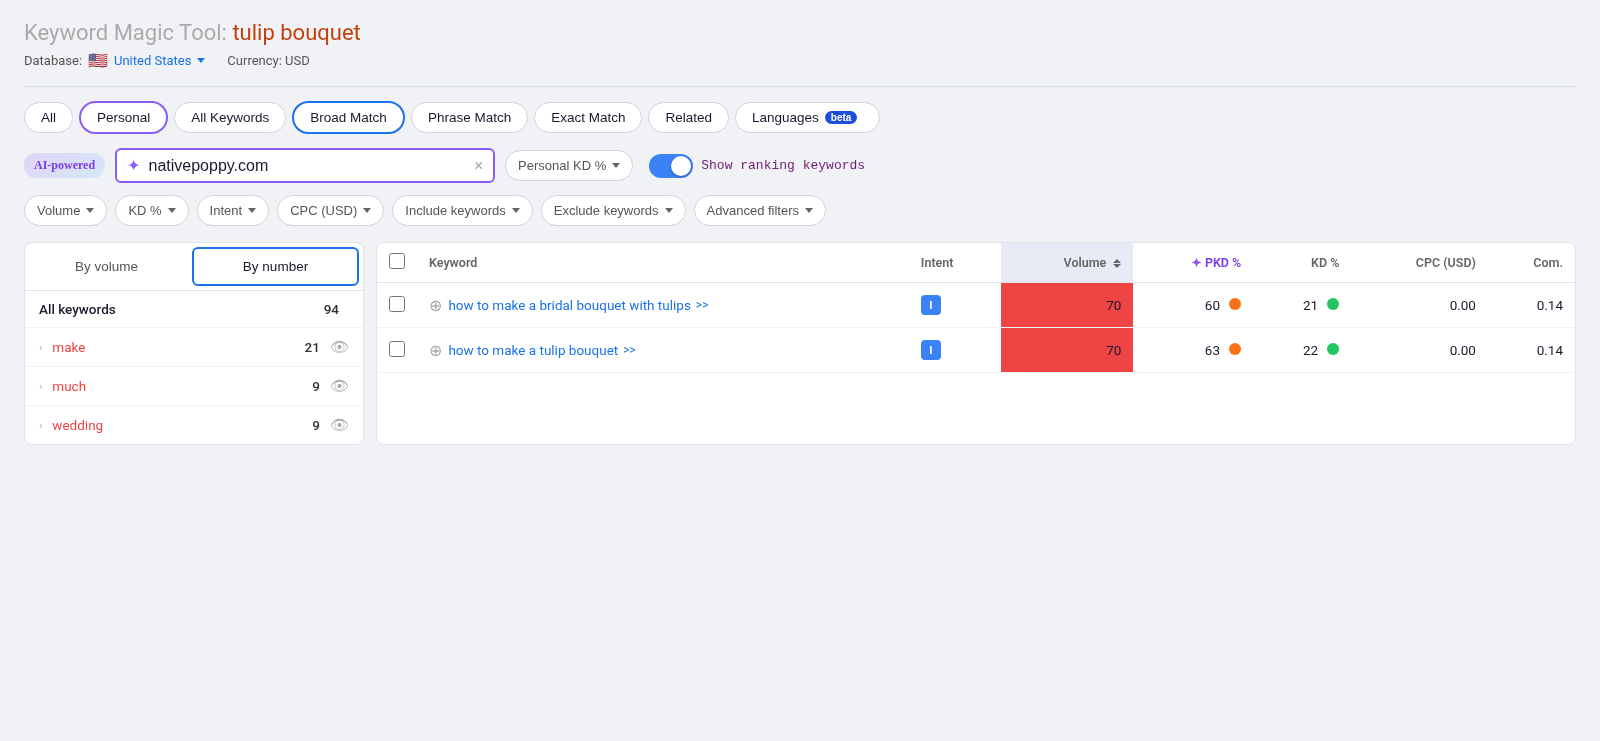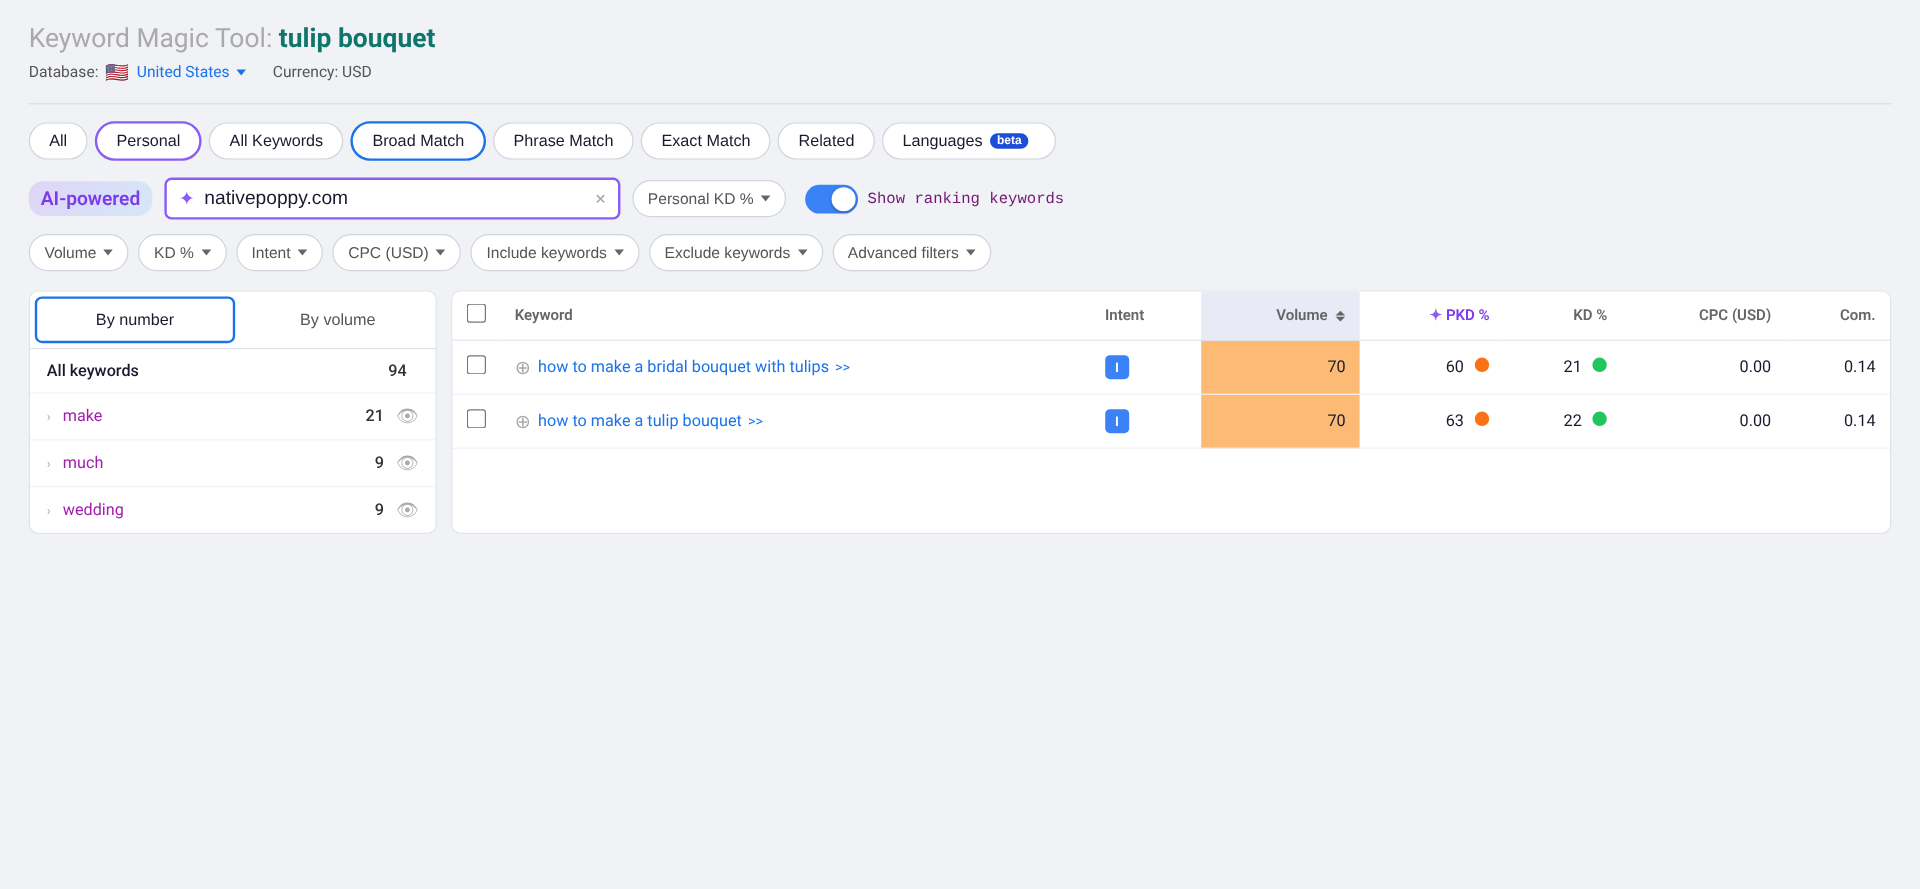--- a/index.html
+++ b/index.html
@@ -391,7 +391,7 @@
   <div class="header">
     <div class="title">
       <span>Keyword Magic Tool:</span>
-      <span style="color:#0f766e; font-weight:700;">tulip bouquet</span>
+      <span style="color:#c2410c; font-weight:400;">tulip bouquet</span>
     </div>
     <div class="subtitle">
       <span>Database:</span>

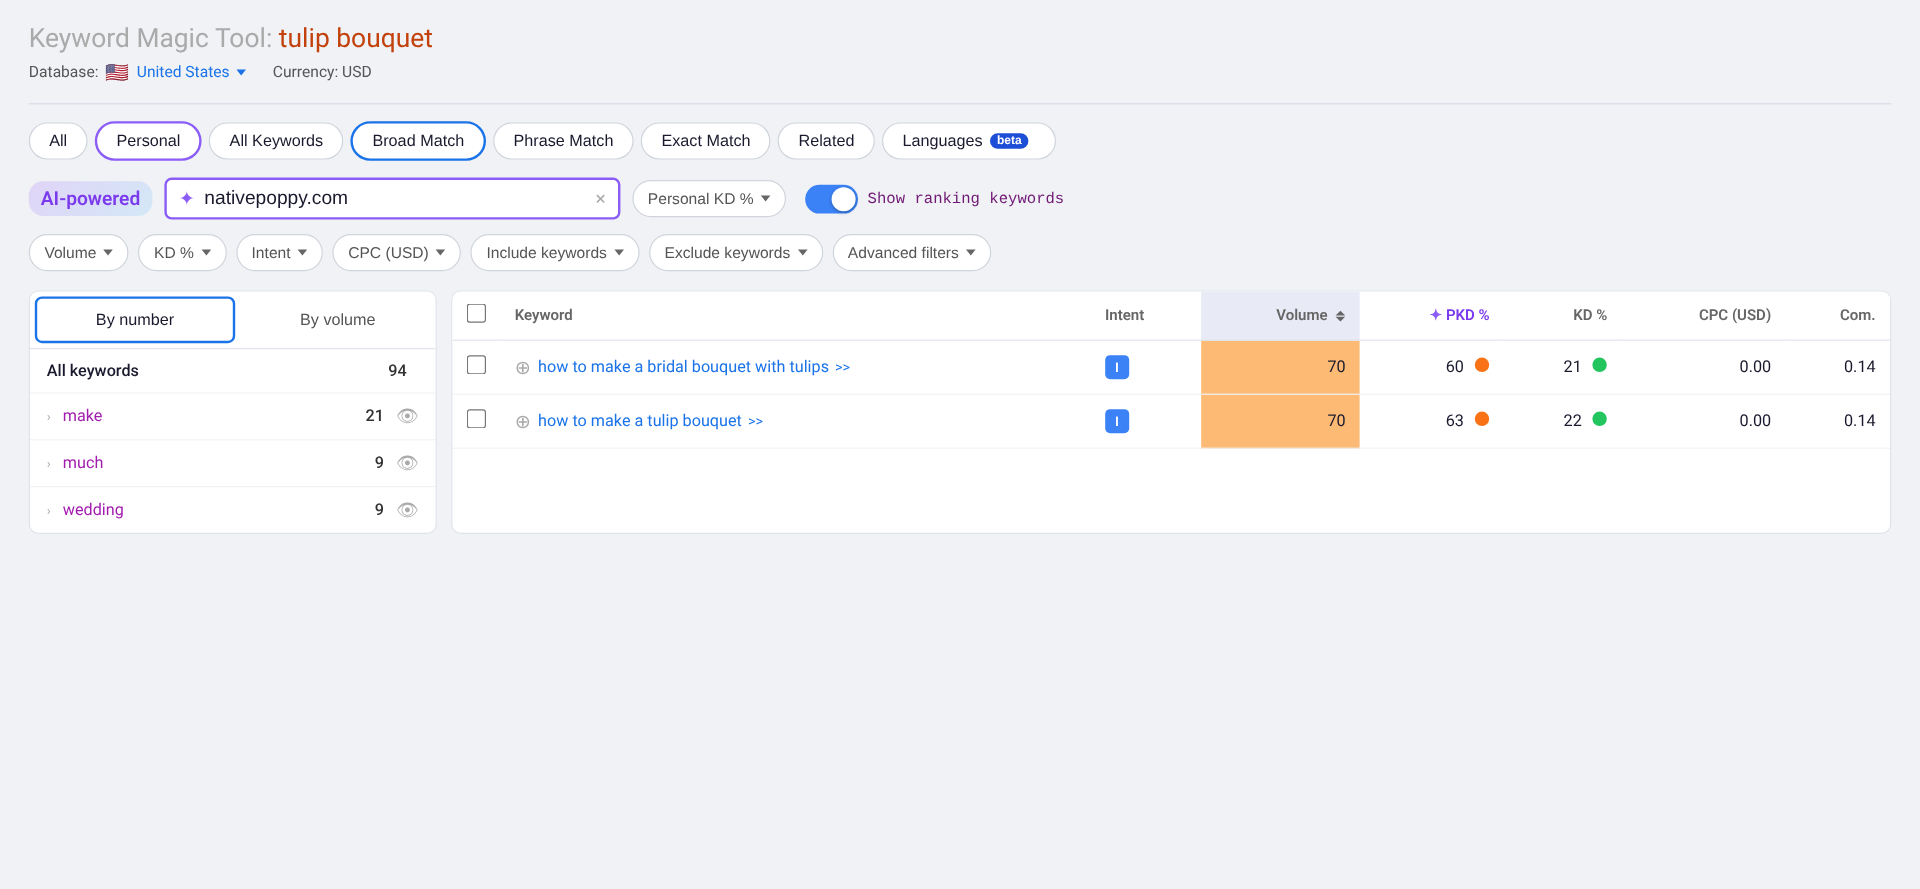--- a/index.html
+++ b/index.html
@@ -104,11 +104,12 @@
     .ai-badge {
       background: linear-gradient(135deg, #e0d4f7, #d4e8f7);
       color: #7c3aed;
-      font-size: 16px;
+      font-size: 12px;
       font-weight: 600;
       padding: 5px 10px;
       border-radius: 12px;
       white-space: nowrap;
+      font-family: Liberation Serif, serif;
     }
     .search-input-wrap {
       display: flex;

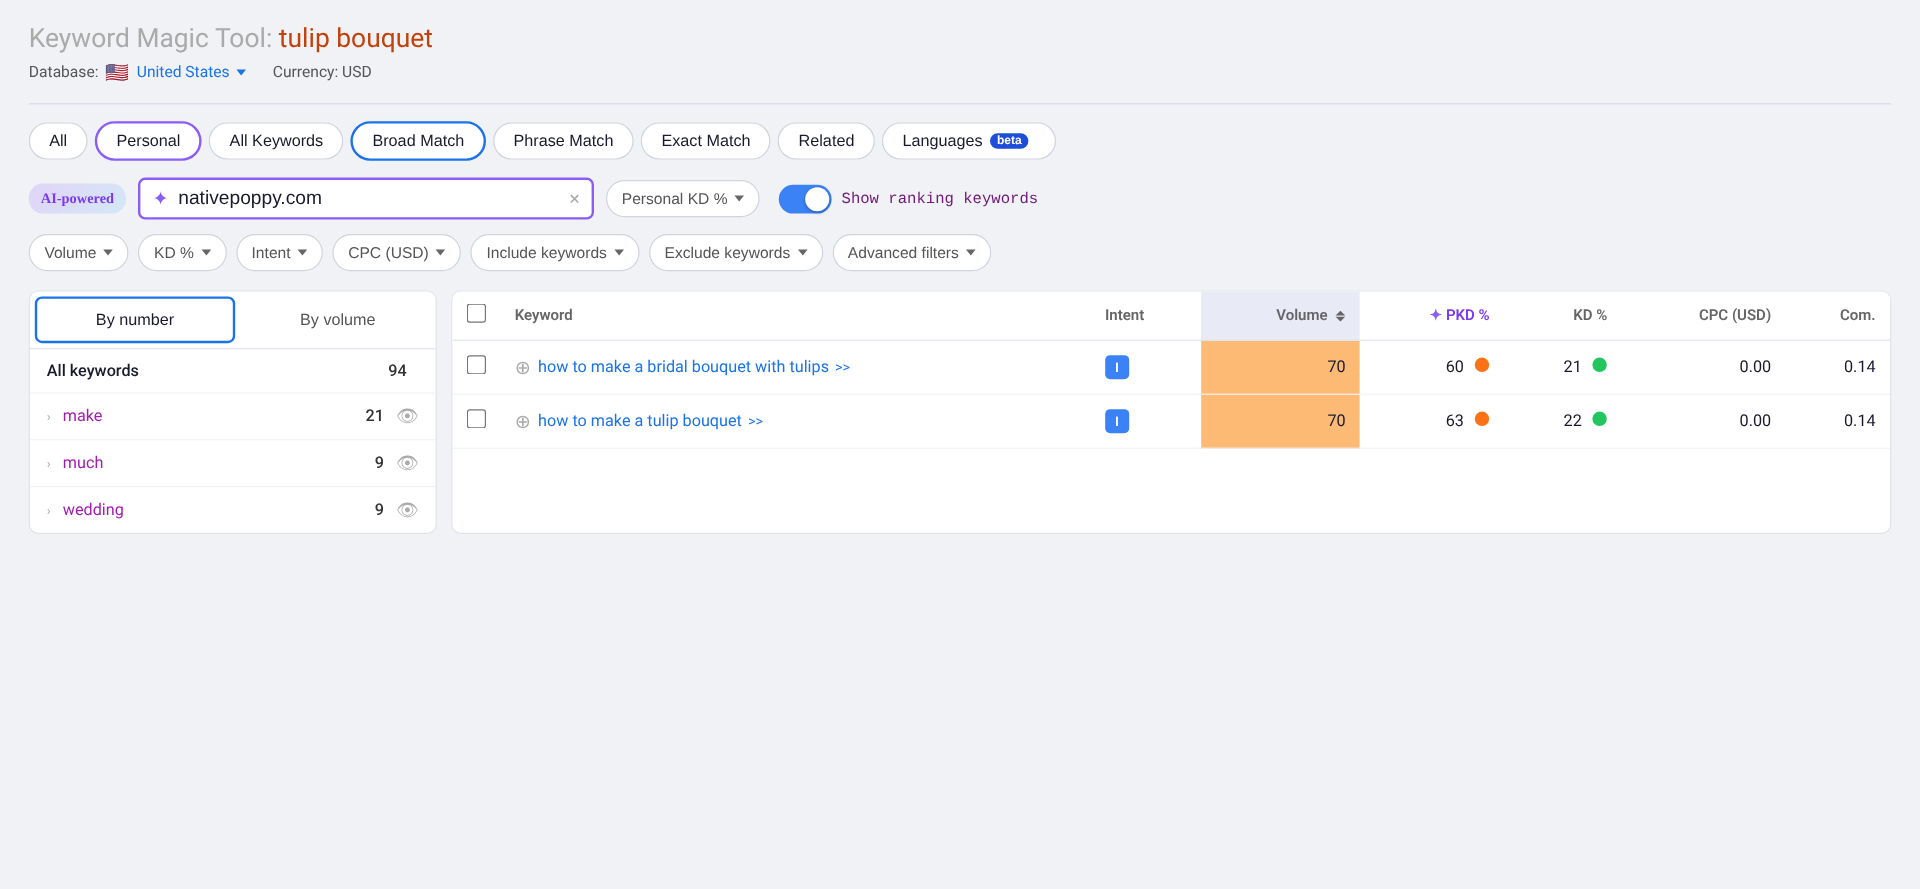--- a/index.html
+++ b/index.html
@@ -474,8 +474,8 @@
 
     <div class="sidebar">
       <div class="sidebar-tabs">
+        <button class="sidebar-tab">By volume</button>
         <button class="sidebar-tab active">By number</button>
-        <button class="sidebar-tab">By volume</button>
       </div>
       <div class="sidebar-all">
         <span class="sidebar-label">All keywords</span>

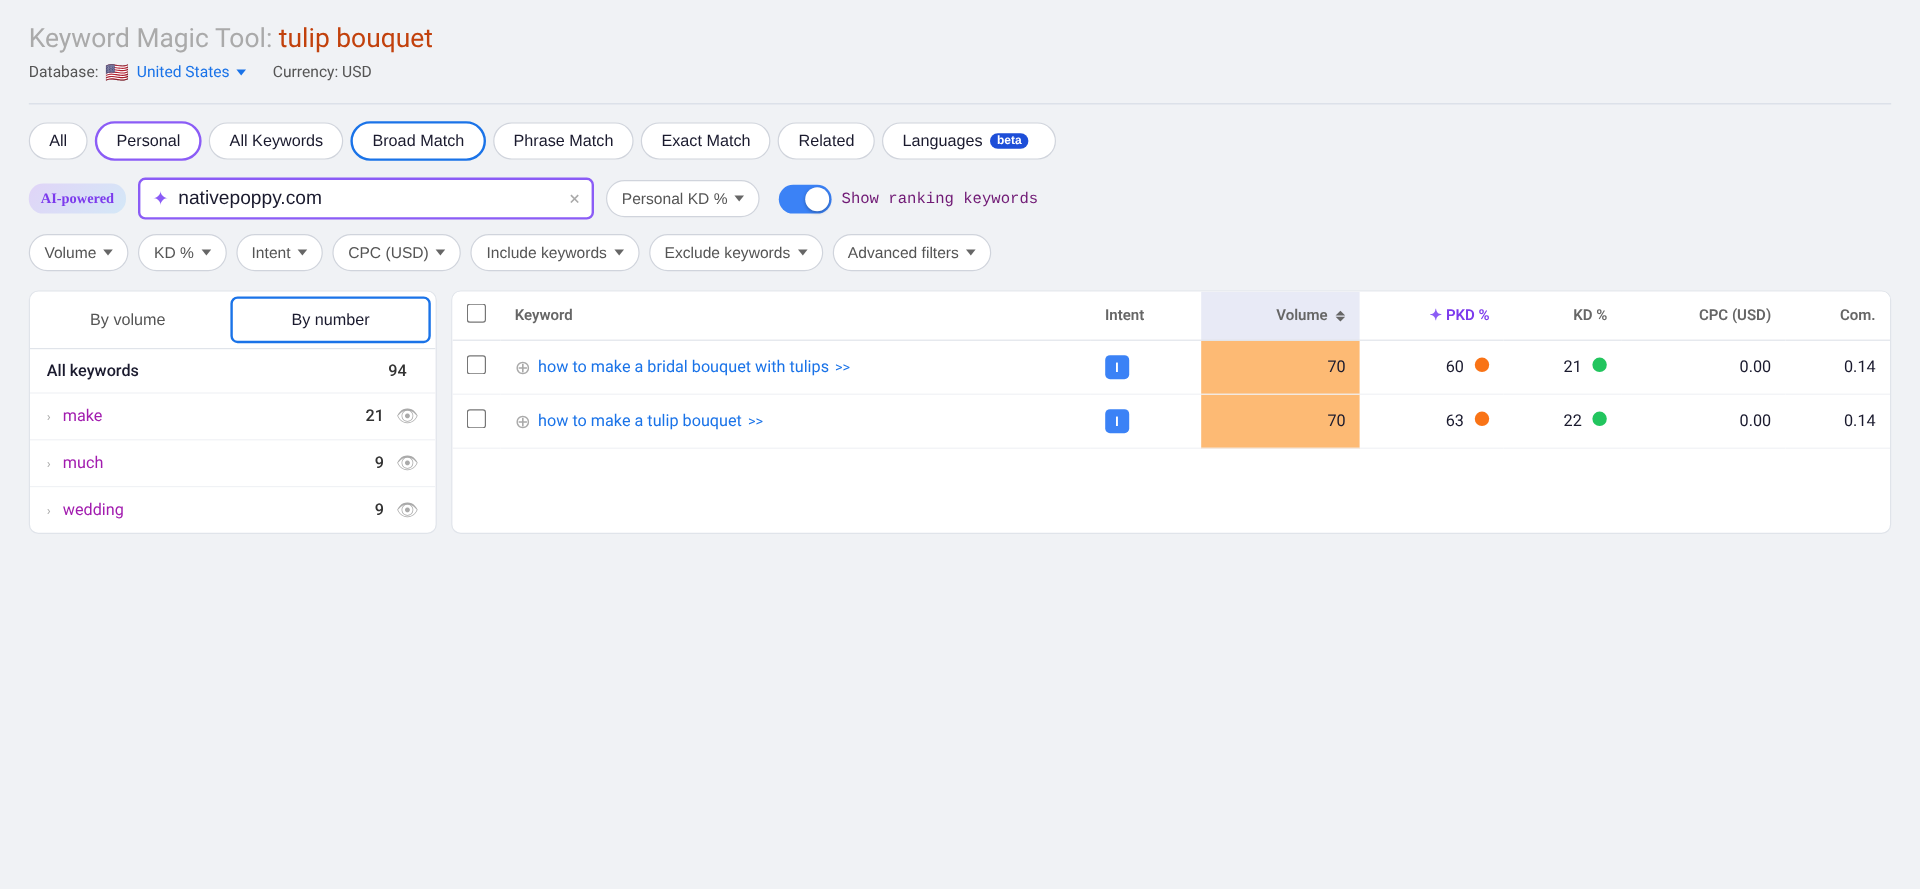--- a/index.html
+++ b/index.html
@@ -318,7 +318,7 @@
       vertical-align: middle;
     }
     td.volume-col {
-      background: #fdba74;
+      background: #ef4444;
       text-align: right;
     }
     td.right { text-align: right; }

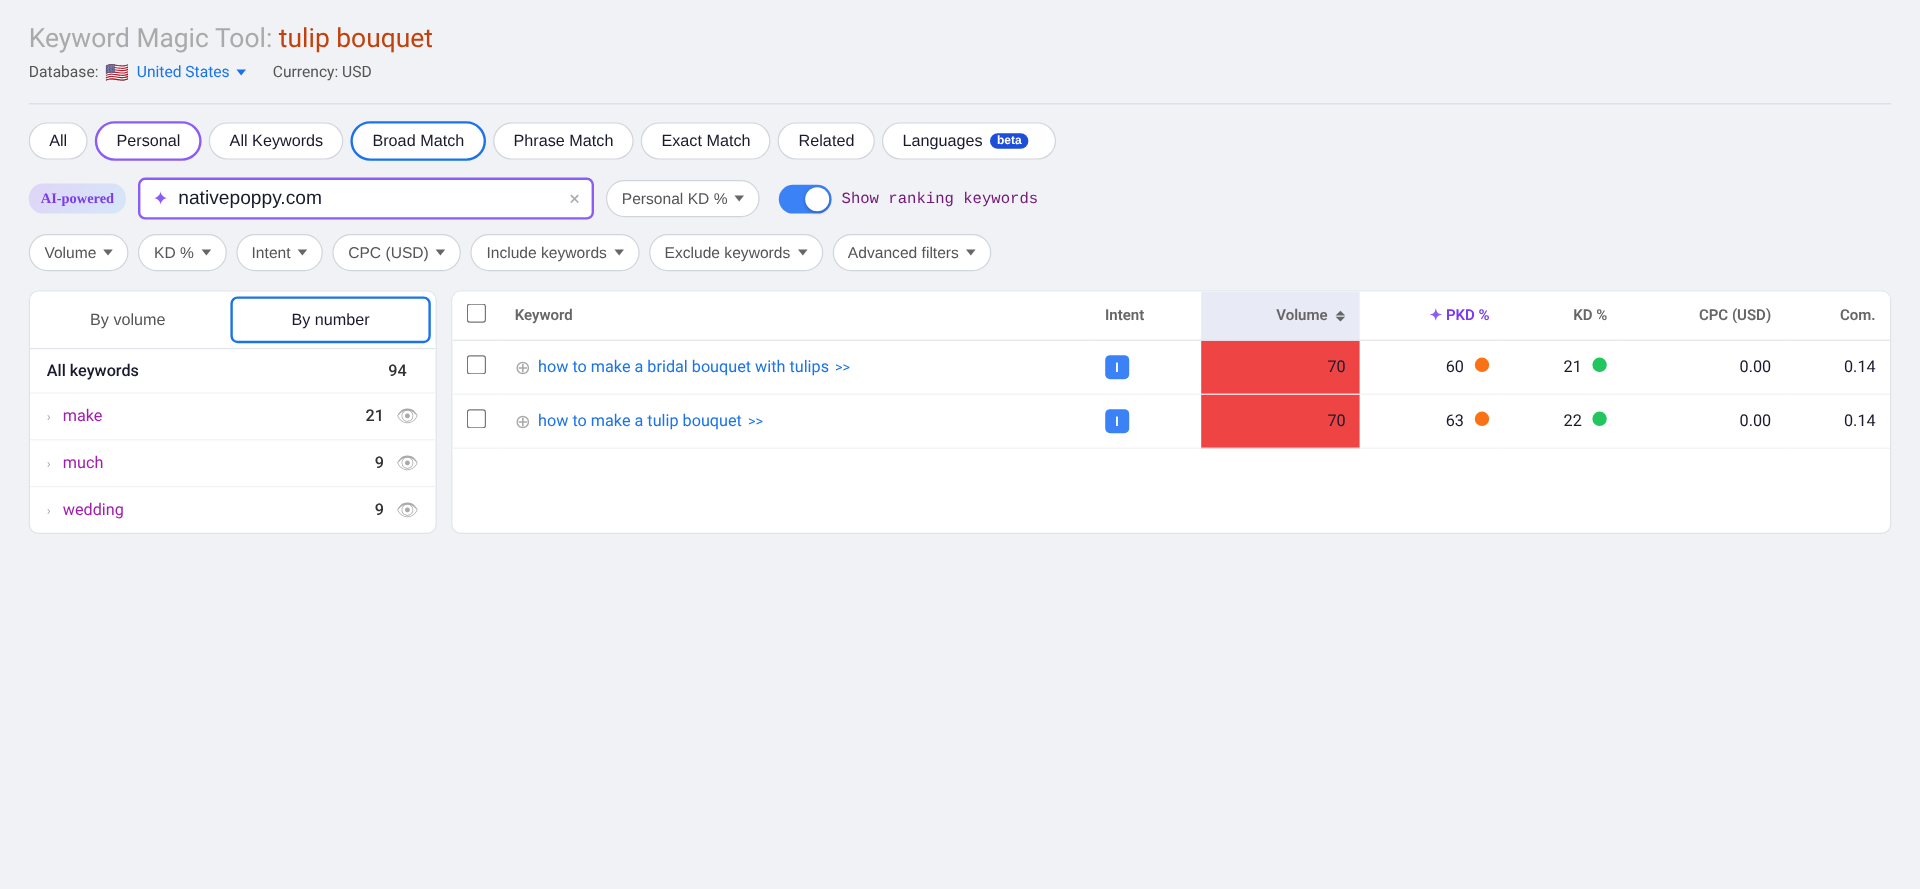--- a/index.html
+++ b/index.html
@@ -241,7 +241,7 @@
       font-size: 11px;
       cursor: pointer;
     }
-    .sidebar-label { flex: 1; color: #a21caf; }
+    .sidebar-label { flex: 1; color: #ef4444; }
     .sidebar-count { color: #333; margin-right: 10px; font-weight: 500; }
     .eye-icon { color: #aaa; cursor: pointer; font-size: 15px; }
     .sidebar-all {

